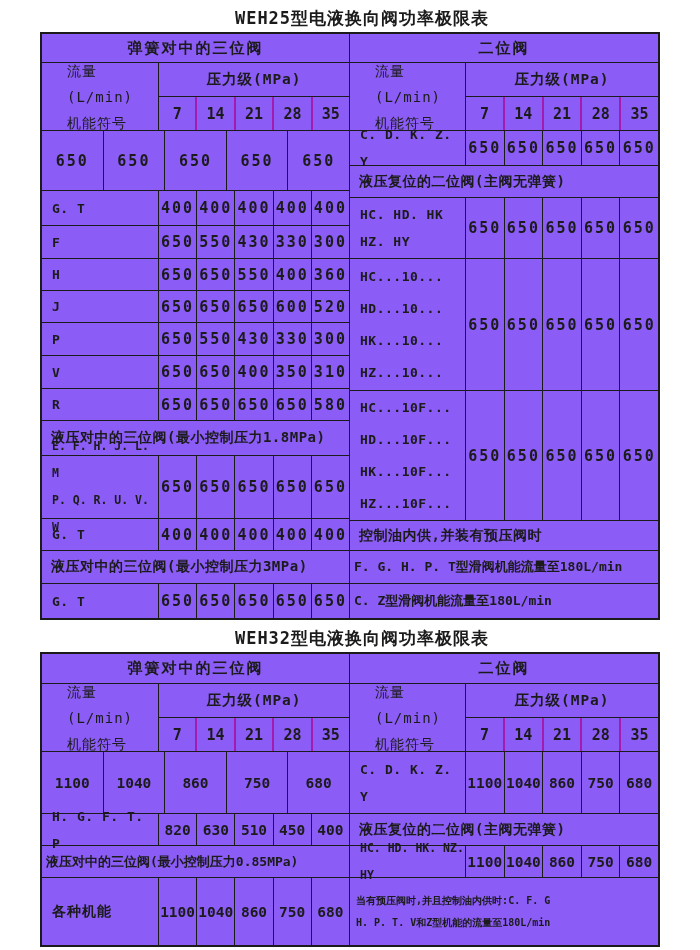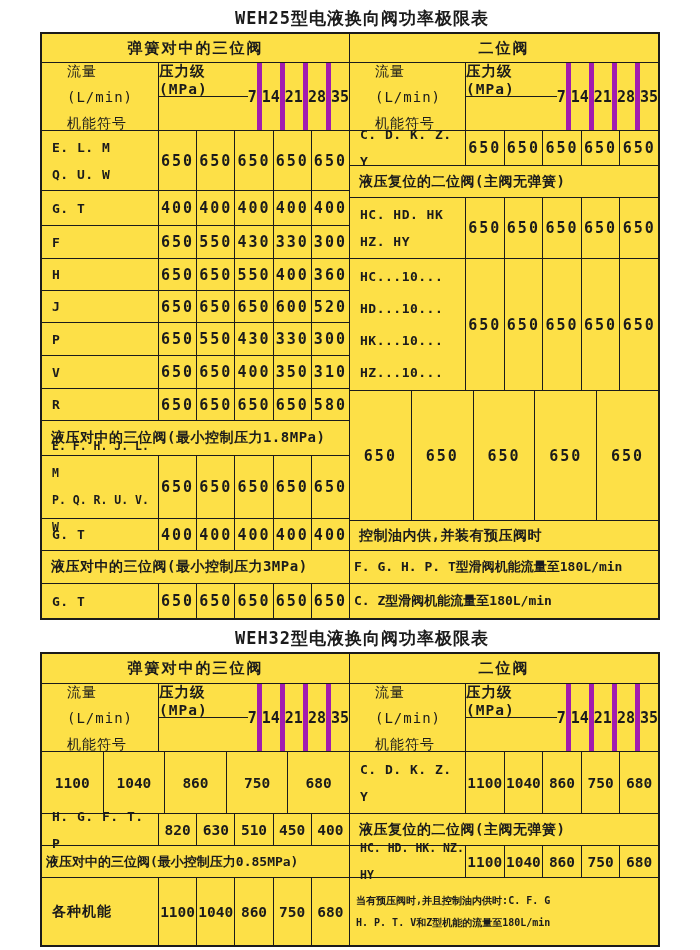--- a/index.html
+++ b/index.html
@@ -18,7 +18,7 @@
   .tbl {
     width: 620px; margin: 2px auto 0;
     border: 2px solid #1b1b1b;
-    background: #fde047;
+    background: #8b5cf6;
   }
   .tbl div { border-color: #1b1b1b; }
 

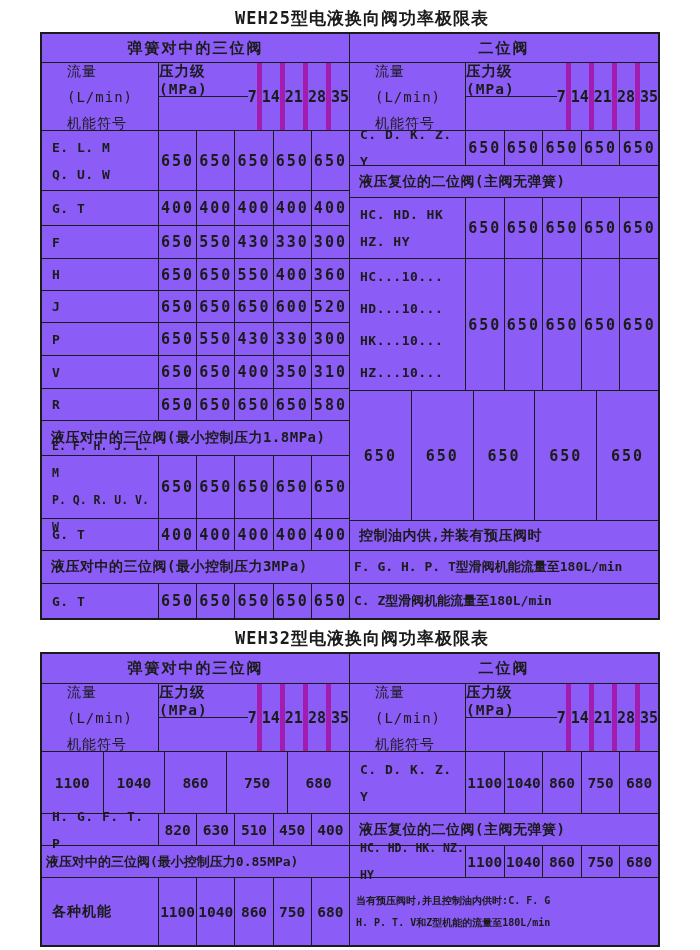--- a/index.html
+++ b/index.html
@@ -43,7 +43,7 @@
     line-height: 26px; letter-spacing: 1px;
   }
   .half-r .flow { width: 116px; }
-  .pcol { flex: 1; display: flex; flex-direction: row; }
+  .pcol { flex: 1; display: flex; flex-direction: column; }
   .plabel {
     height: 34px; border-bottom: 1px solid #1b1b1b;
     display: flex; align-items: center; justify-content: center;

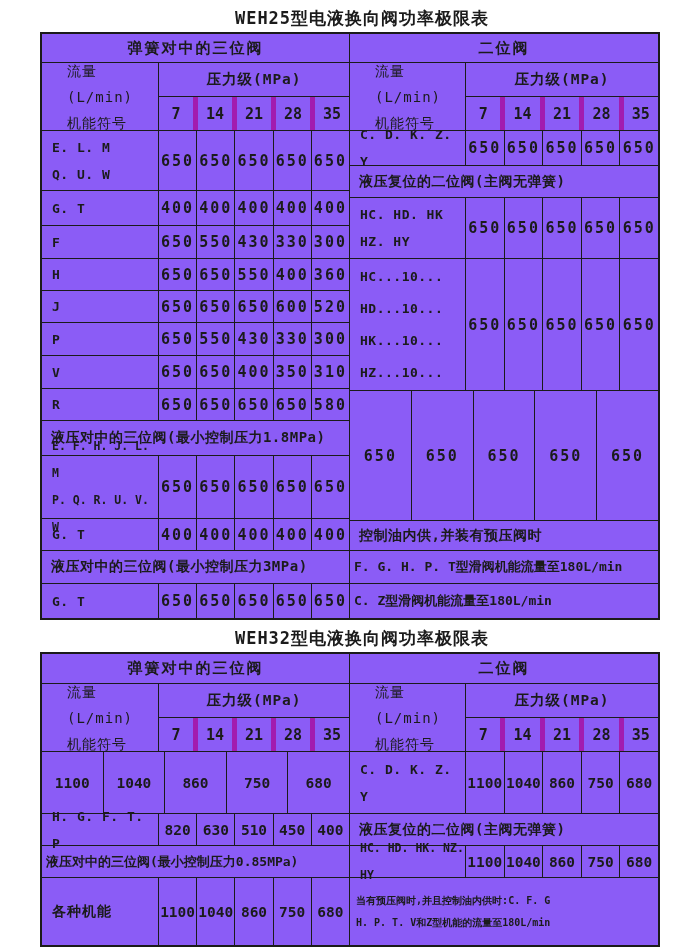--- a/index.html
+++ b/index.html
@@ -54,7 +54,7 @@
     flex: 1; display: flex; align-items: center; justify-content: center;
     font-weight: bold; font-size: 15px;
   }
-  .tick + .tick { border-left: 5px solid #a21caf; }
+  .tick + .tick { border-left: 2px solid #a21caf; }
 
   
   .tbody { display: flex; }

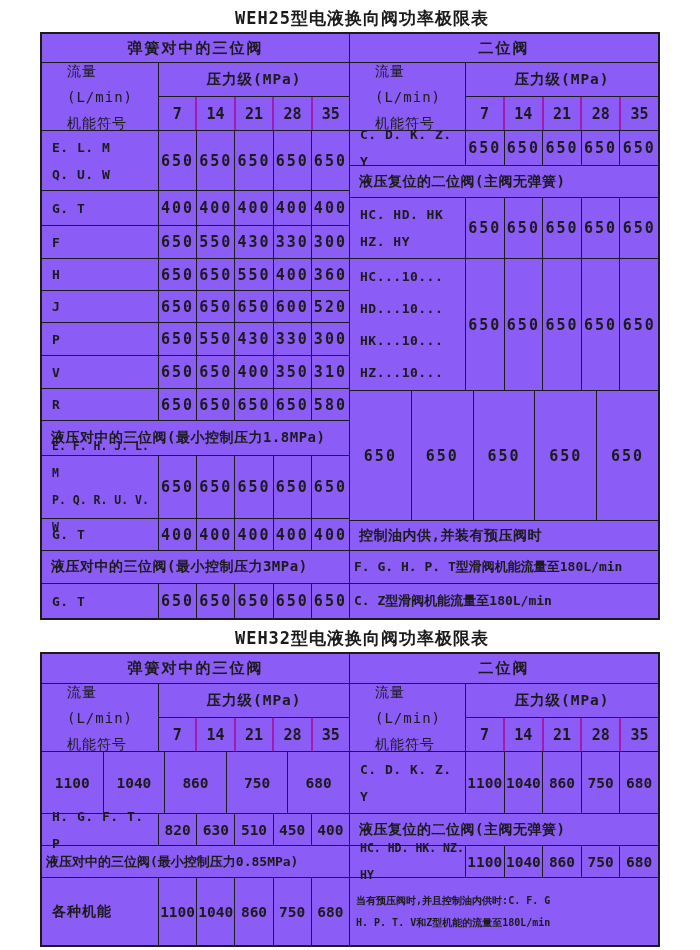--- a/index.html
+++ b/index.html
@@ -136,8 +136,6 @@
     <div class="tbody">
       <div class="bcol bcol-l">
         <div class="brow" style="height:60px">
-          <div class="lab">E. L. M
-Q. U. W</div>
           <div class="val">650</div>
           <div class="val">650</div>
           <div class="val">650</div>

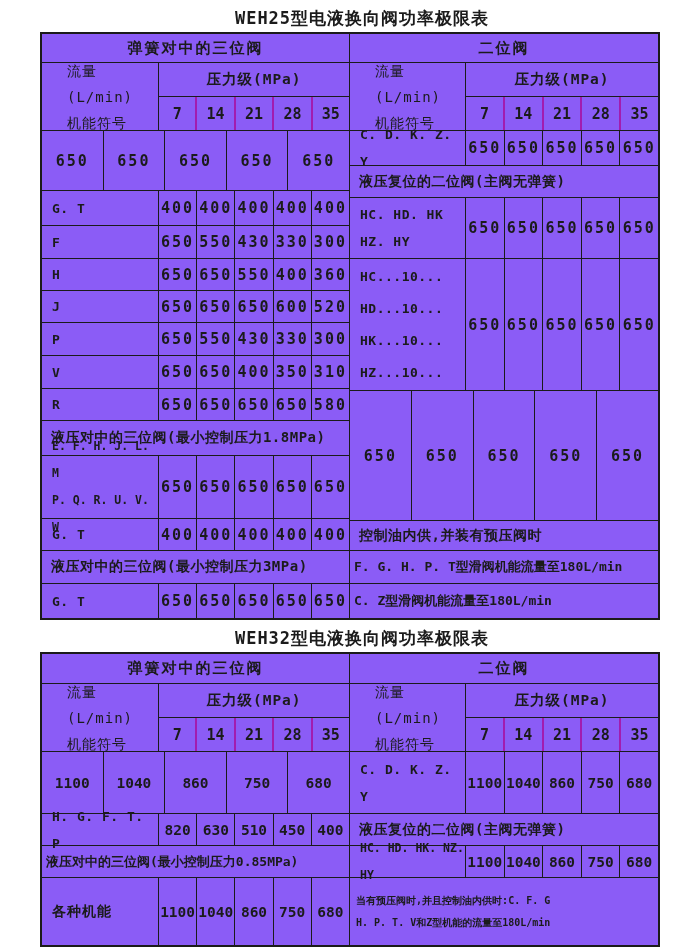--- a/index.html
+++ b/index.html
@@ -264,6 +264,10 @@
           <div class="val">650</div>
         </div>
         <div class="brow" style="height:130px">
+          <div class="lab lh32">HC...10F...
+HD...10F...
+HK...10F...
+HZ...10F...</div>
           <div class="val">650</div>
           <div class="val">650</div>
           <div class="val">650</div>

